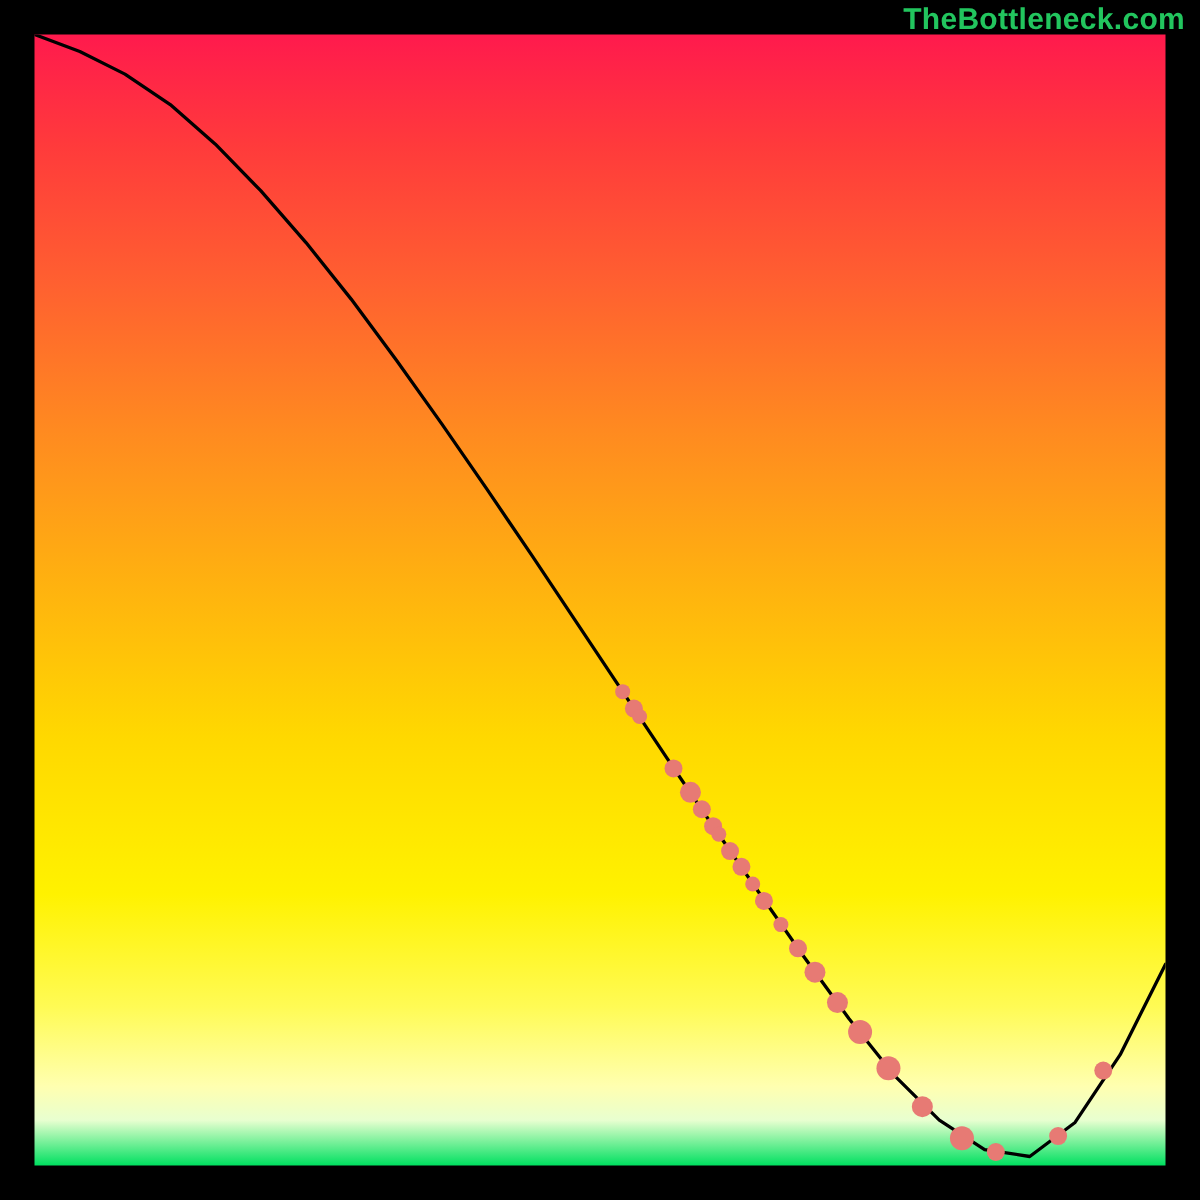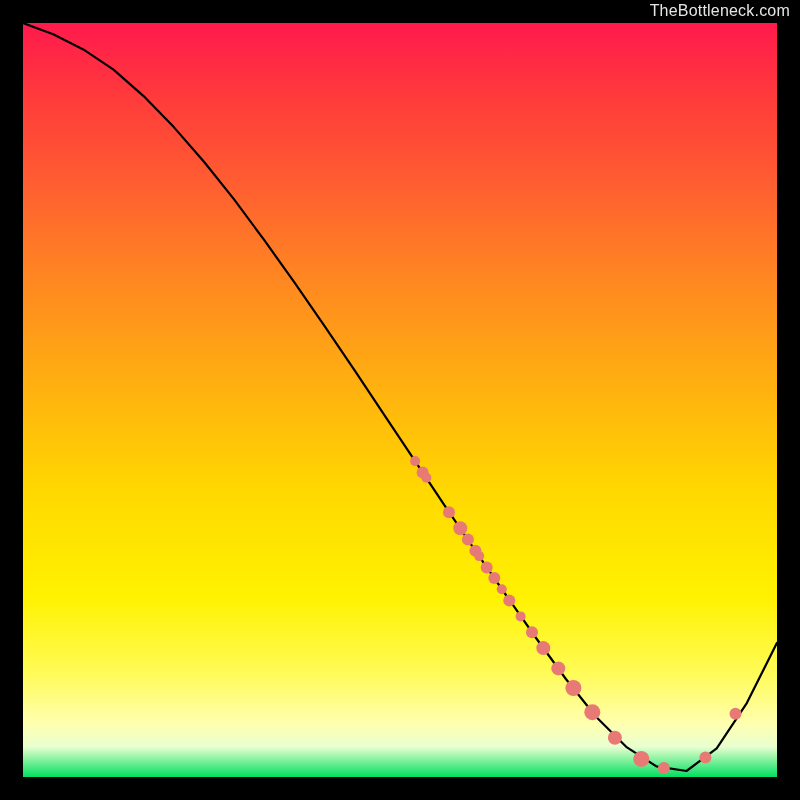--- a/index.html
+++ b/index.html
@@ -35,9 +35,9 @@
     position: absolute;
     top: 2px;
     right: 10px;
-    color: #e5e5e5;
-    font-size: 16px;
-    font-weight: normal;
+    color: #22c55e;
+    font-size: 20px;
+    font-weight: bold;
     letter-spacing: 0.2px;
     z-index: 5;
   }

